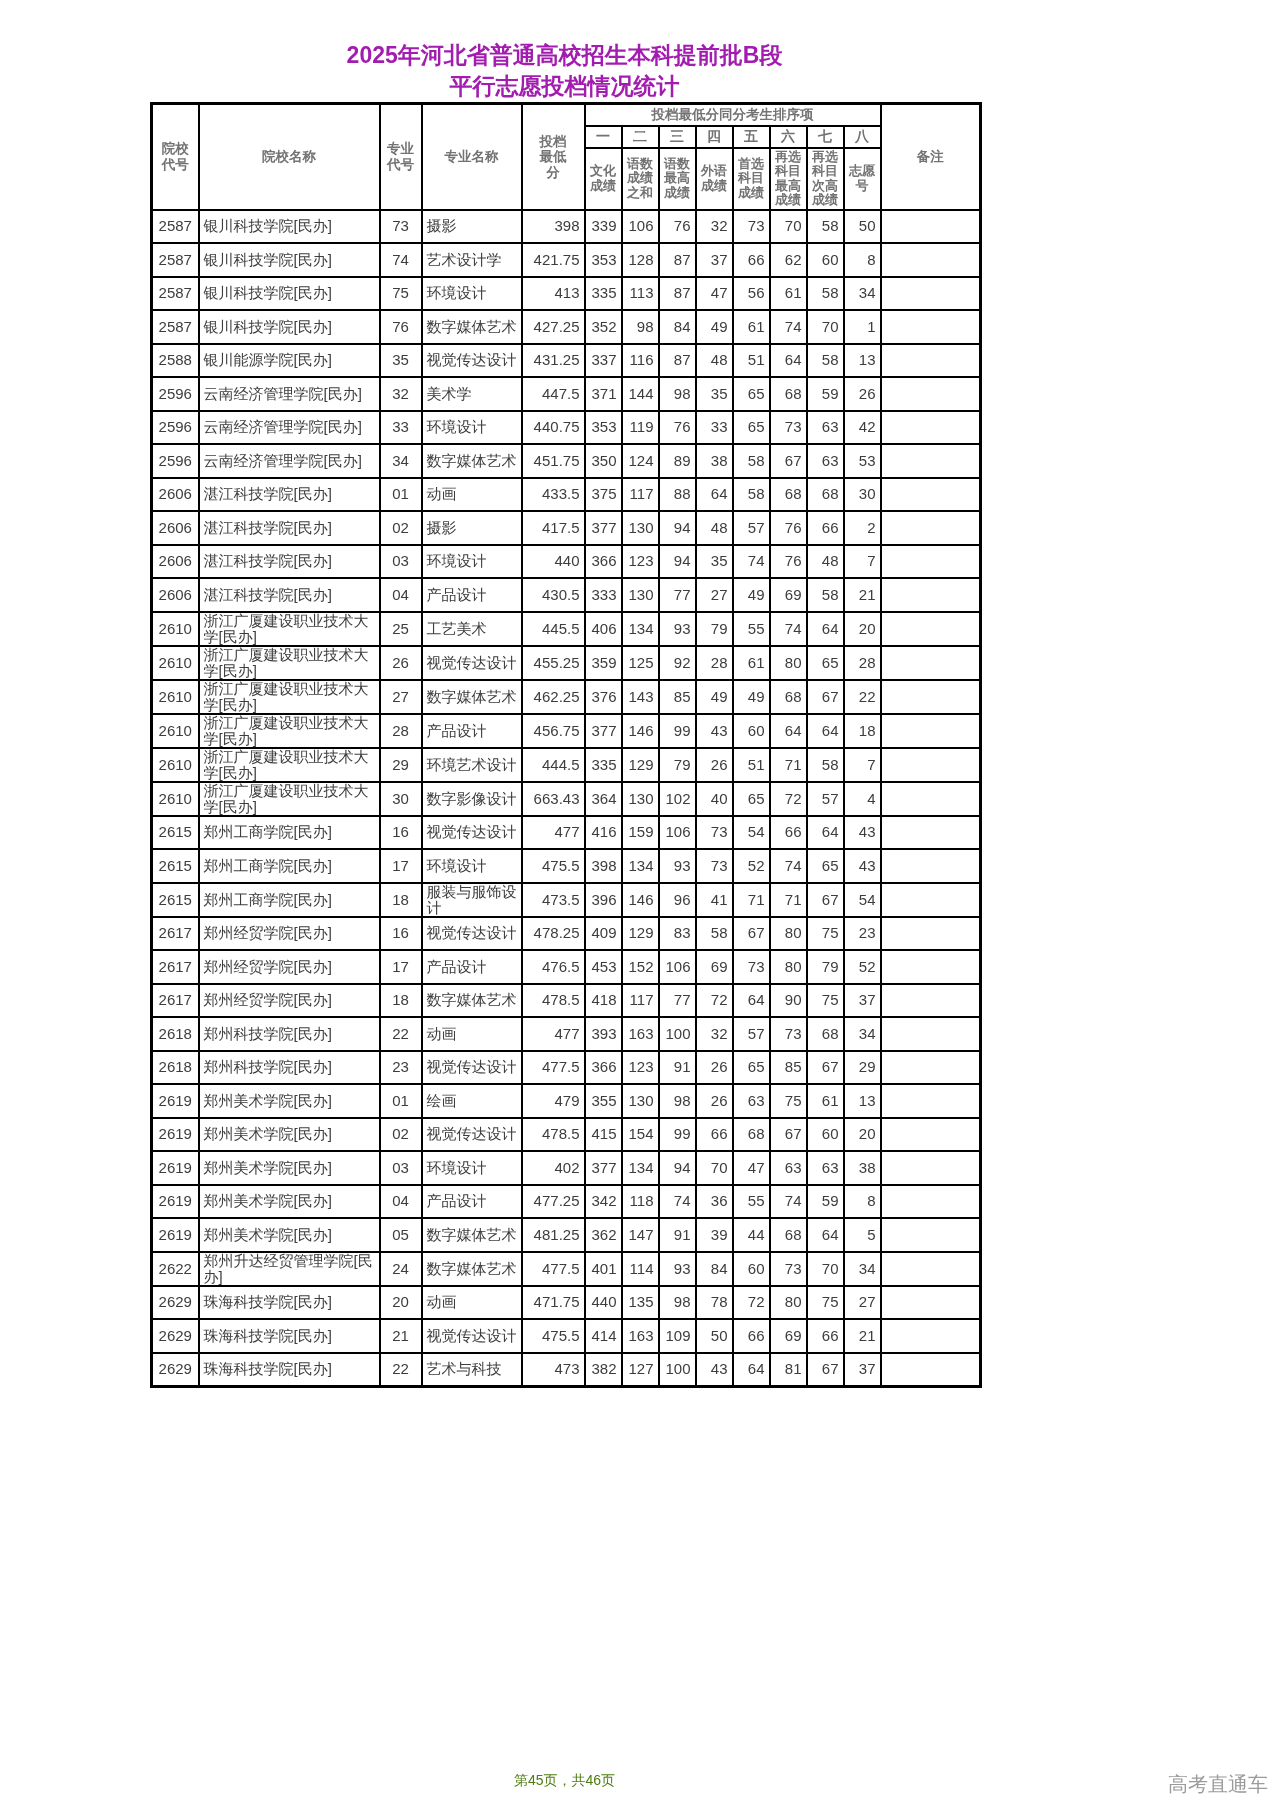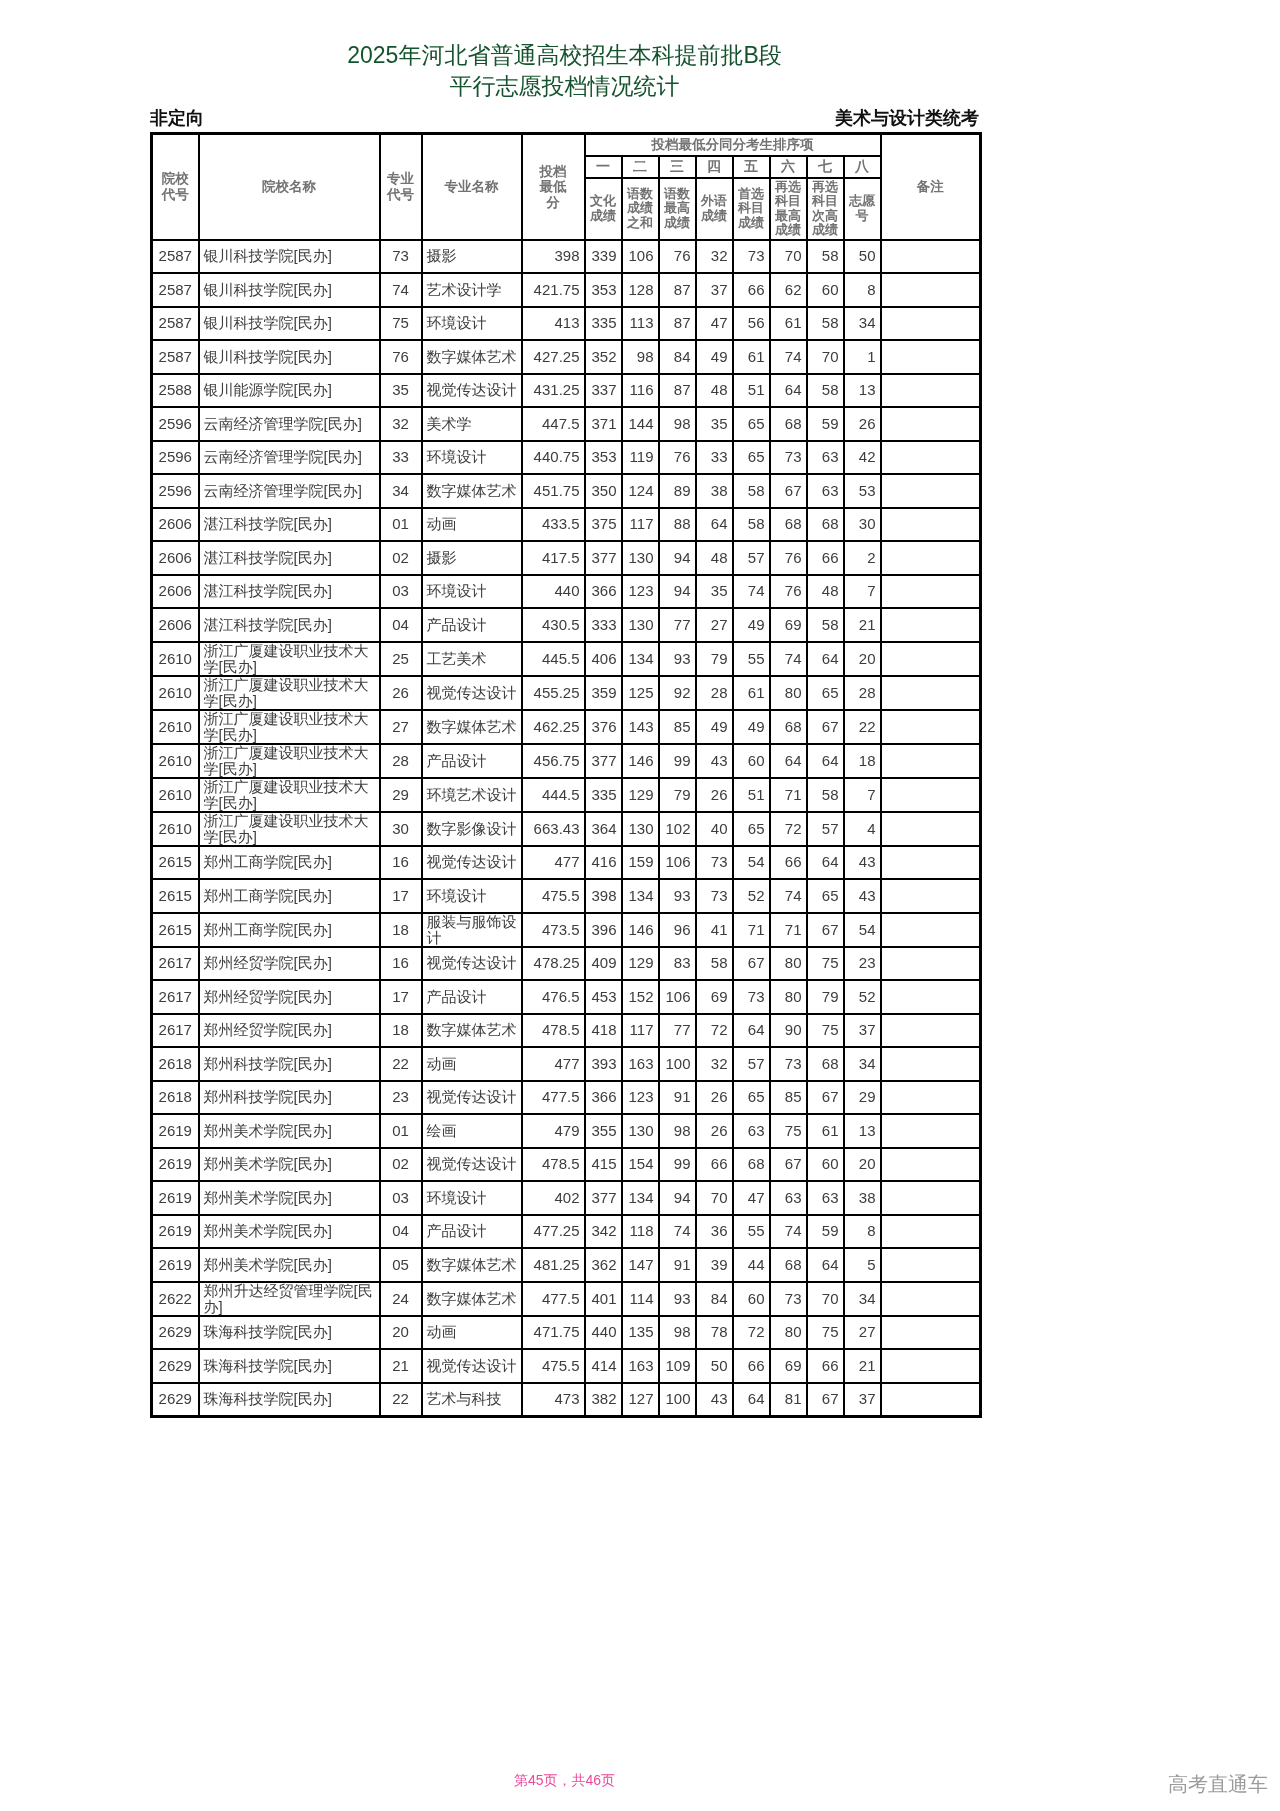--- a/index.html
+++ b/index.html
@@ -20,9 +20,9 @@
   .title {
     text-align: center;
     font-size: 23px;
-    font-weight: normal;
+    font-weight: bold;
     line-height: 31px;
-    color: #14532d;
+    color: #a21caf;
   }
   .labels-row {
     display: flex;

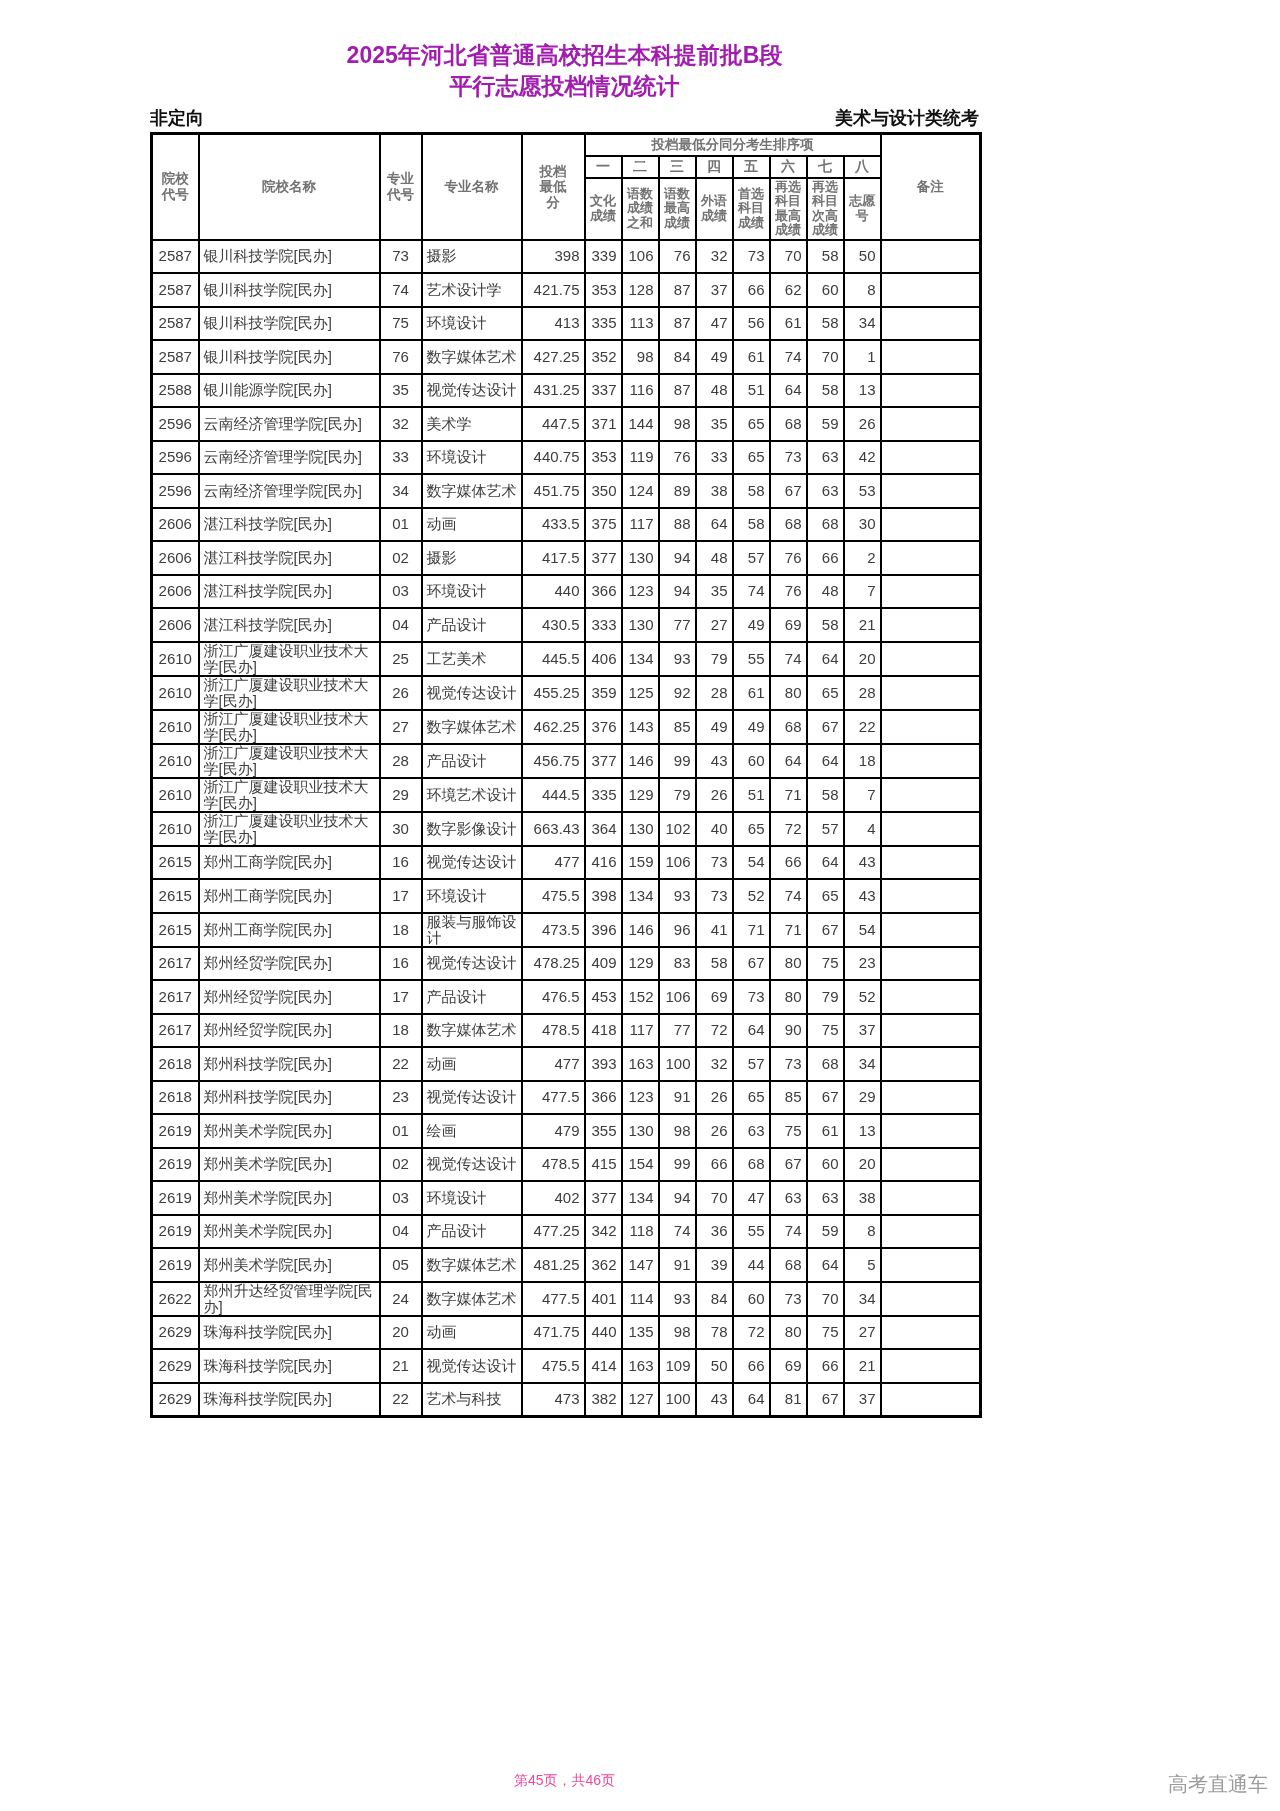--- a/index.html
+++ b/index.html
@@ -93,10 +93,6 @@
   <div class="title">2025年河北省普通高校招生本科提前批B段</div>
   <div class="title">平行志愿投档情况统计</div>
 
-  <div class="labels-row">
-    <span class="lbl">非定向</span>
-    <span class="lbl">美术与设计类统考</span>
-  </div>
 
   <table>
     <colgroup>

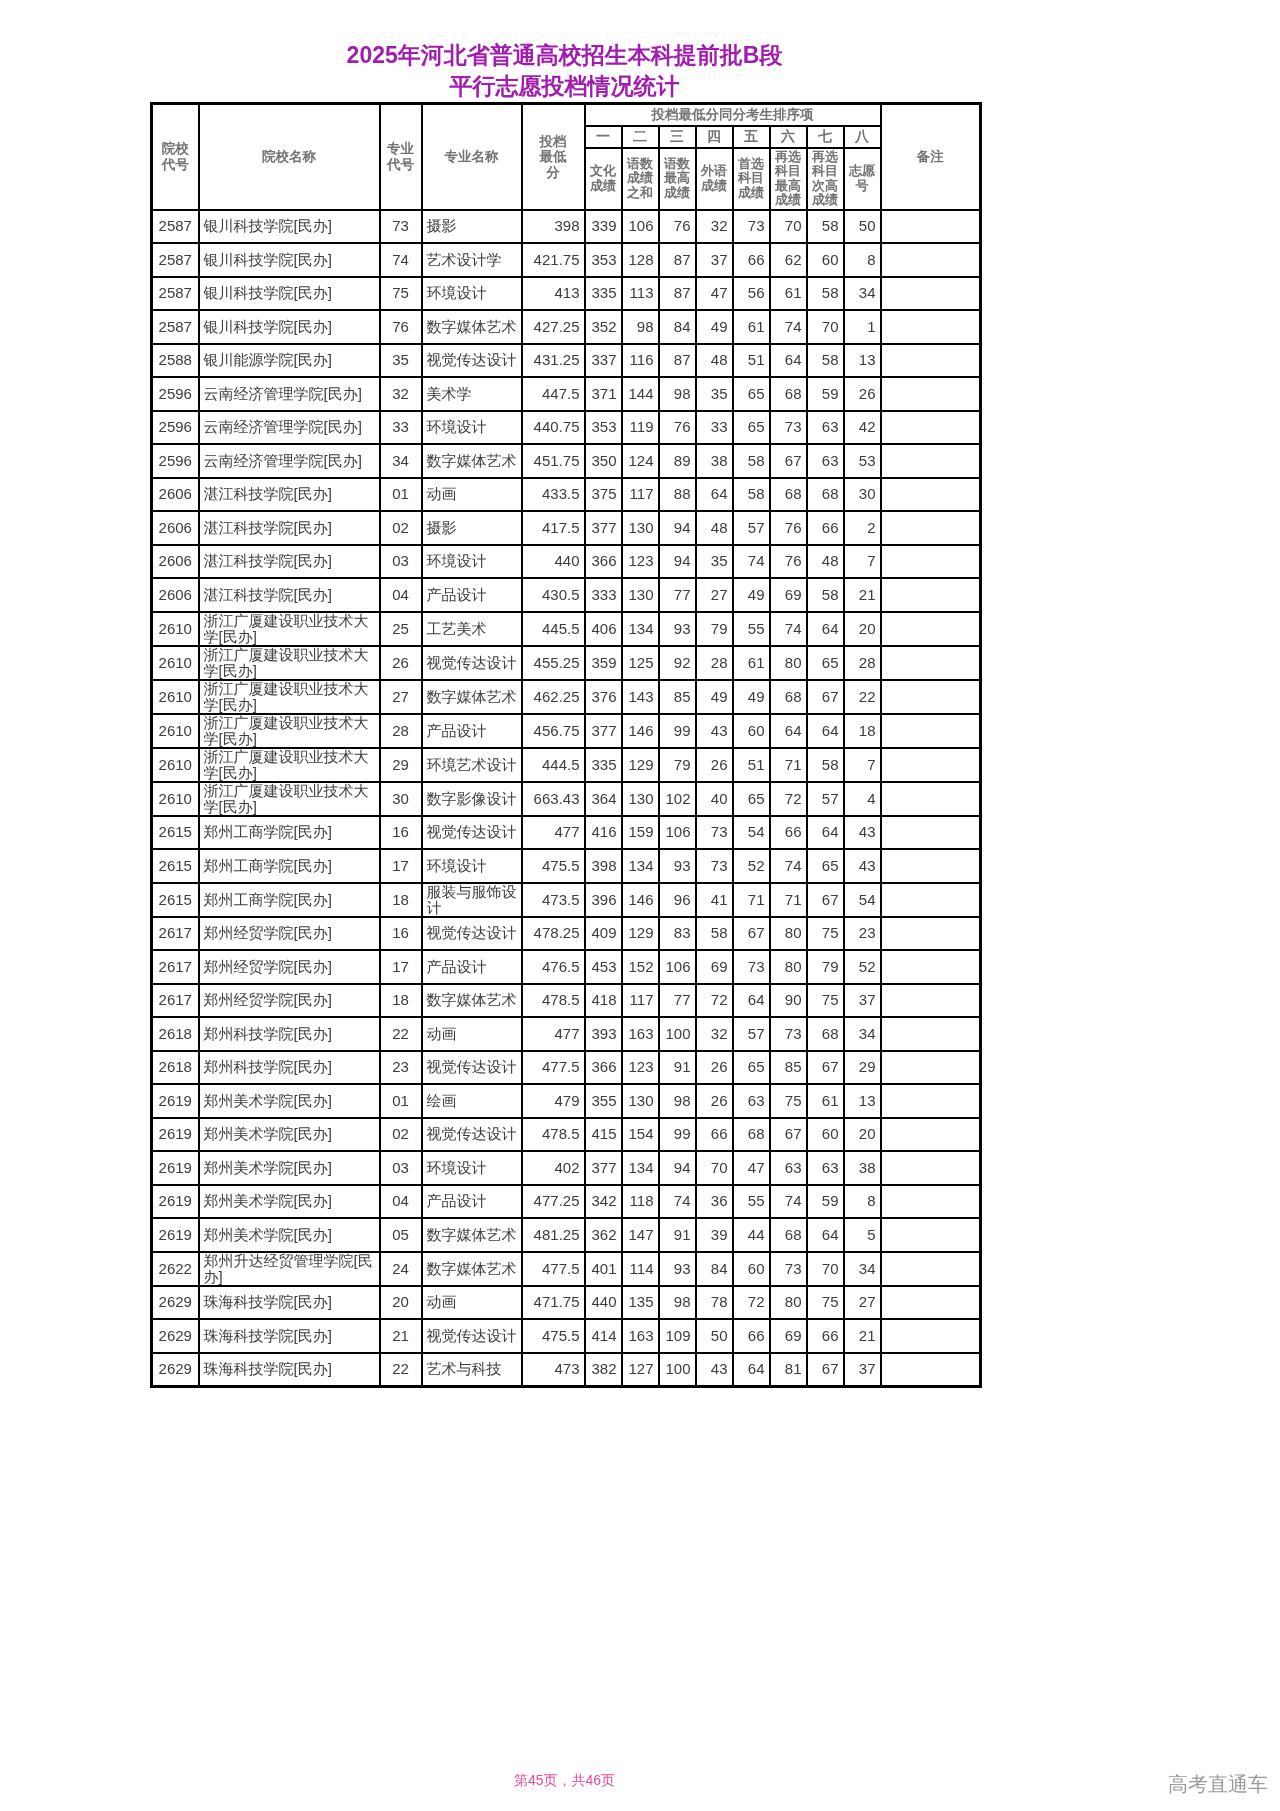--- a/index.html
+++ b/index.html
@@ -76,7 +76,7 @@
     width: 829px;
     text-align: center;
     font-size: 14px;
-    color: #ec4899;
+    color: #4d7c0f;
   }
   .watermark {
     position: absolute;

